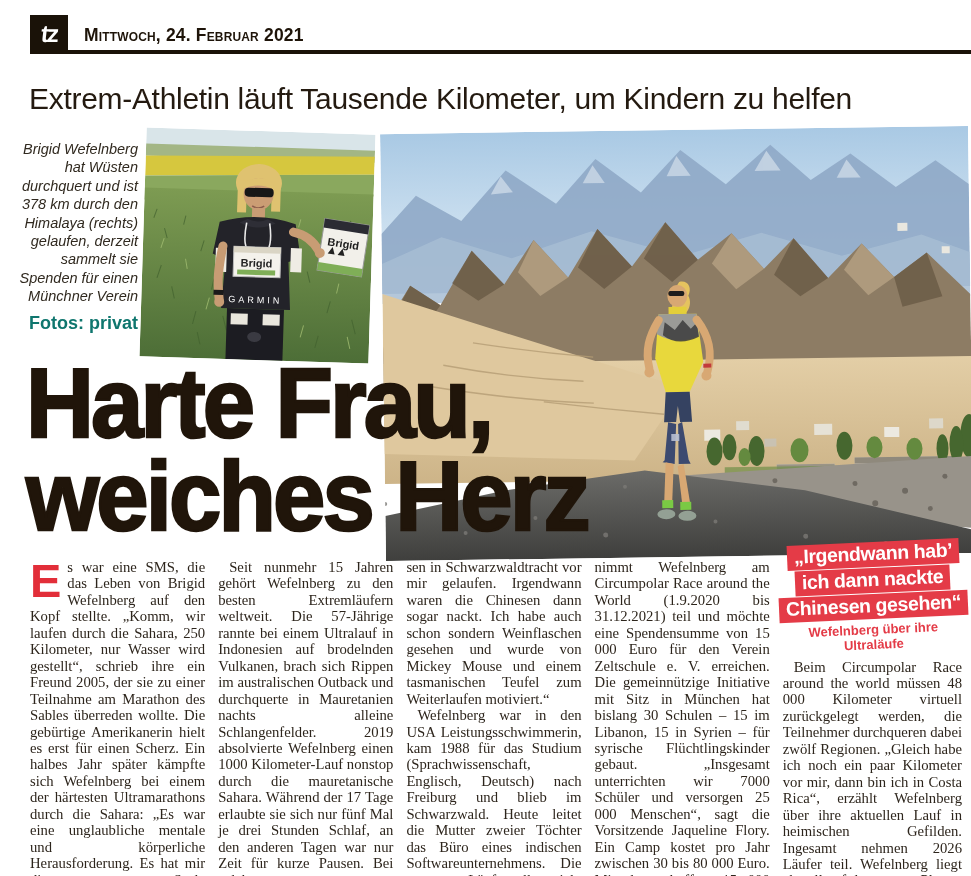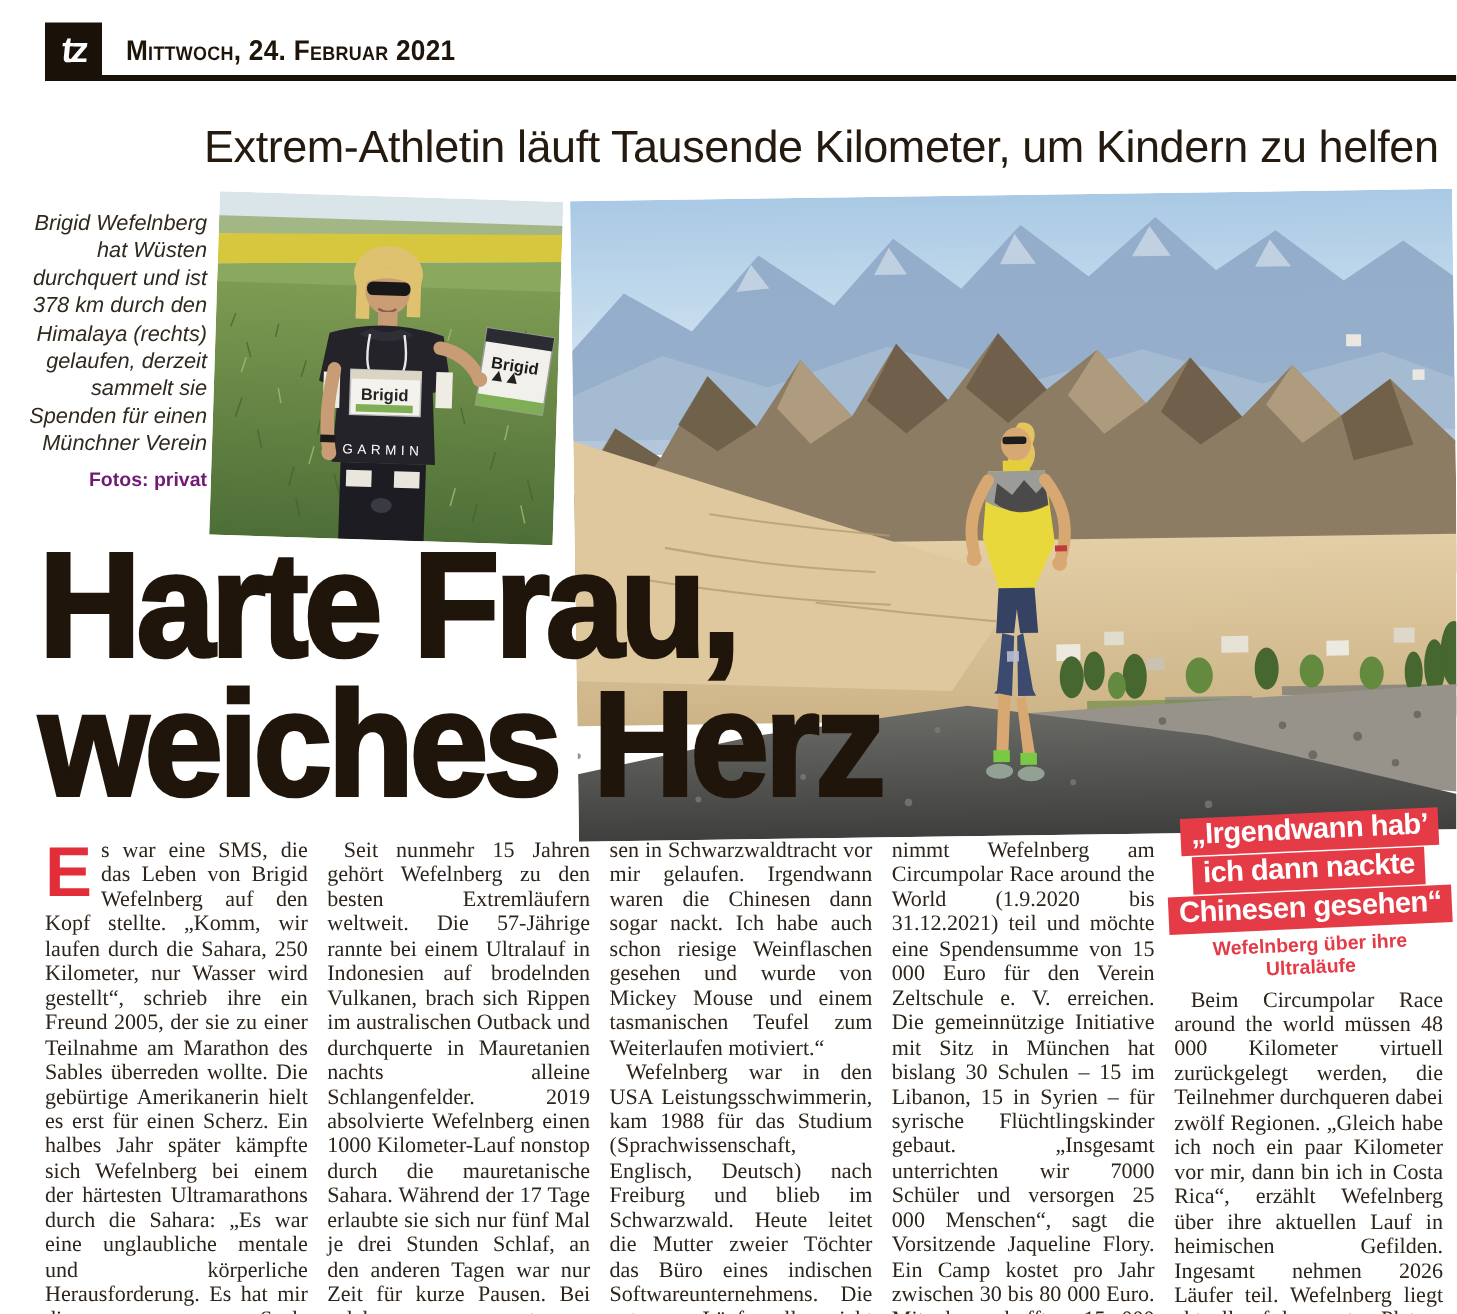--- a/index.html
+++ b/index.html
@@ -19,7 +19,7 @@
   
   .kicker{position:absolute;left:29px;top:82px;width:930px;
           font-family:"Liberation Sans",sans-serif;font-weight:400;font-size:30px;
-          color:#241a10;letter-spacing:-.3px;white-space:nowrap;text-align:right;}
+          color:#241a10;letter-spacing:-.3px;white-space:nowrap;}
 
   
   .caption{position:absolute;left:2px;top:140px;width:136px;text-align:right;

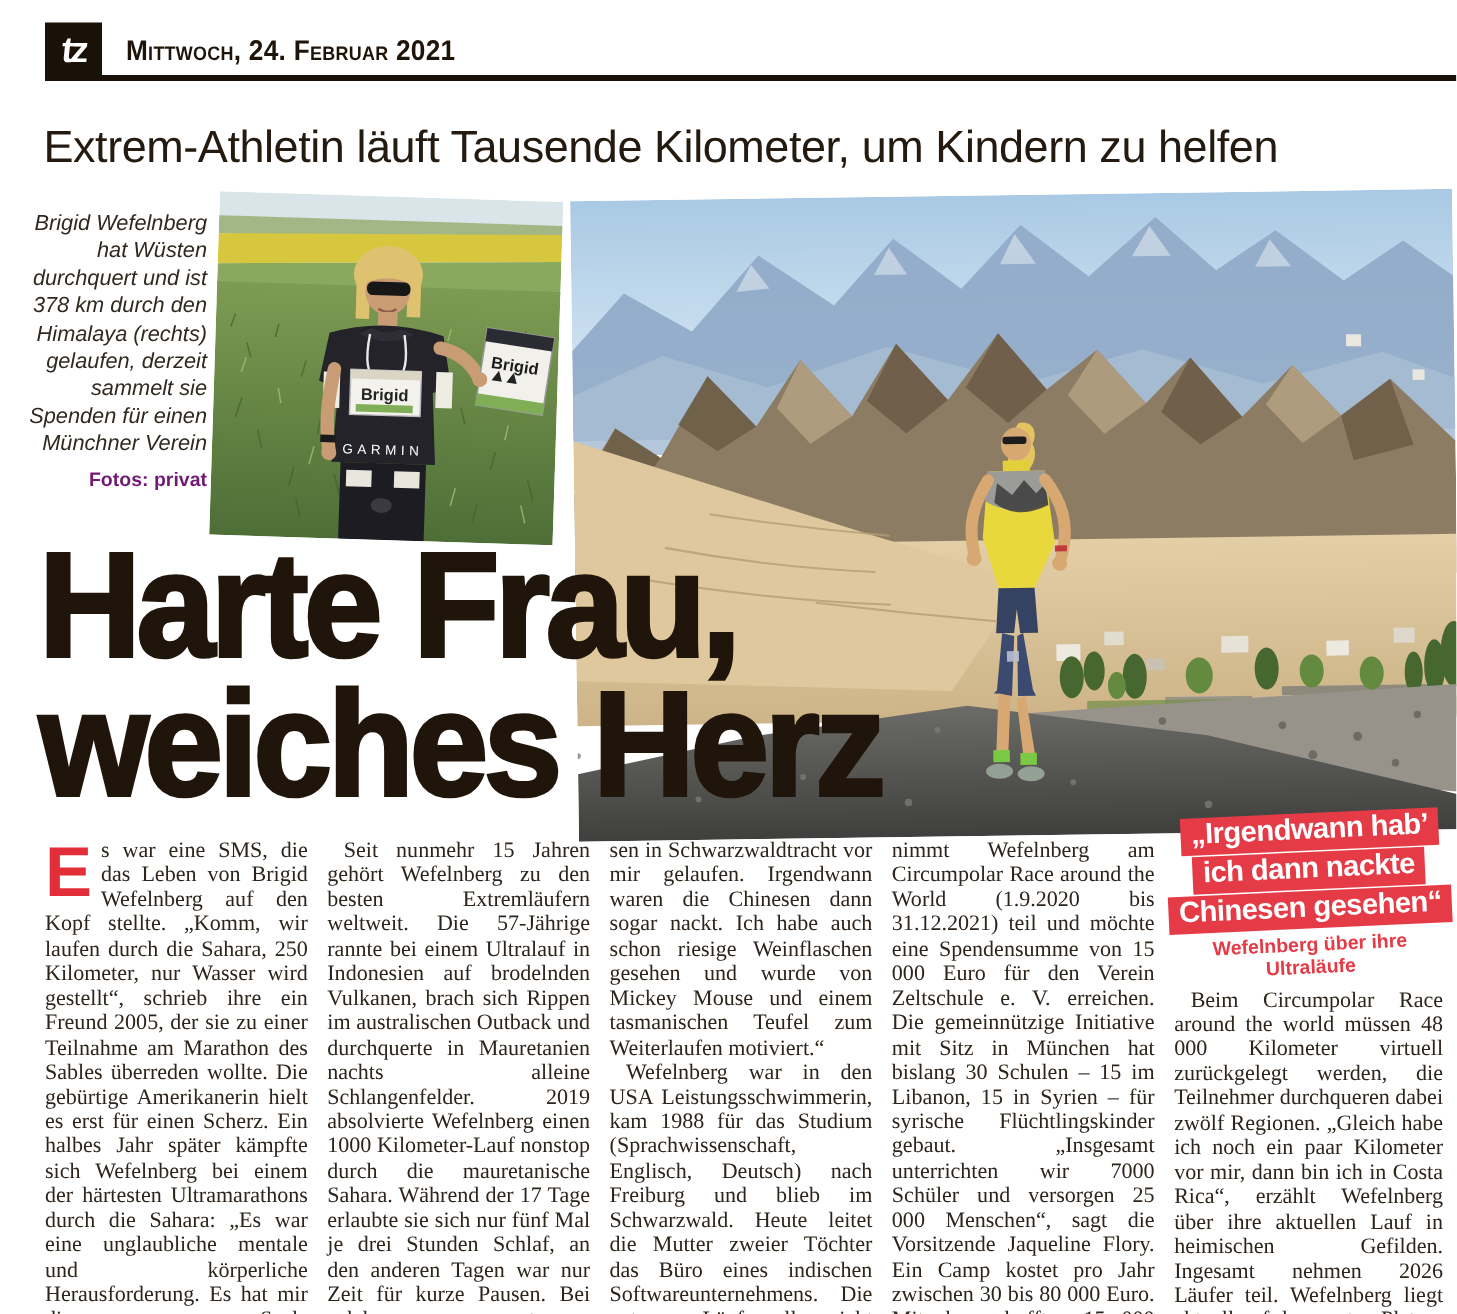--- a/index.html
+++ b/index.html
@@ -26,7 +26,7 @@
            font-family:"Liberation Sans",sans-serif;font-style:italic;font-size:14.5px;
            line-height:1.27;color:#30291f;}
   .caption .credit{display:block;margin-top:6px;font-style:normal;font-weight:700;
-           font-size:13px;color:#701a75;}
+           font-size:18px;color:#0f766e;}
 
   
   .photo{position:absolute;overflow:hidden;}

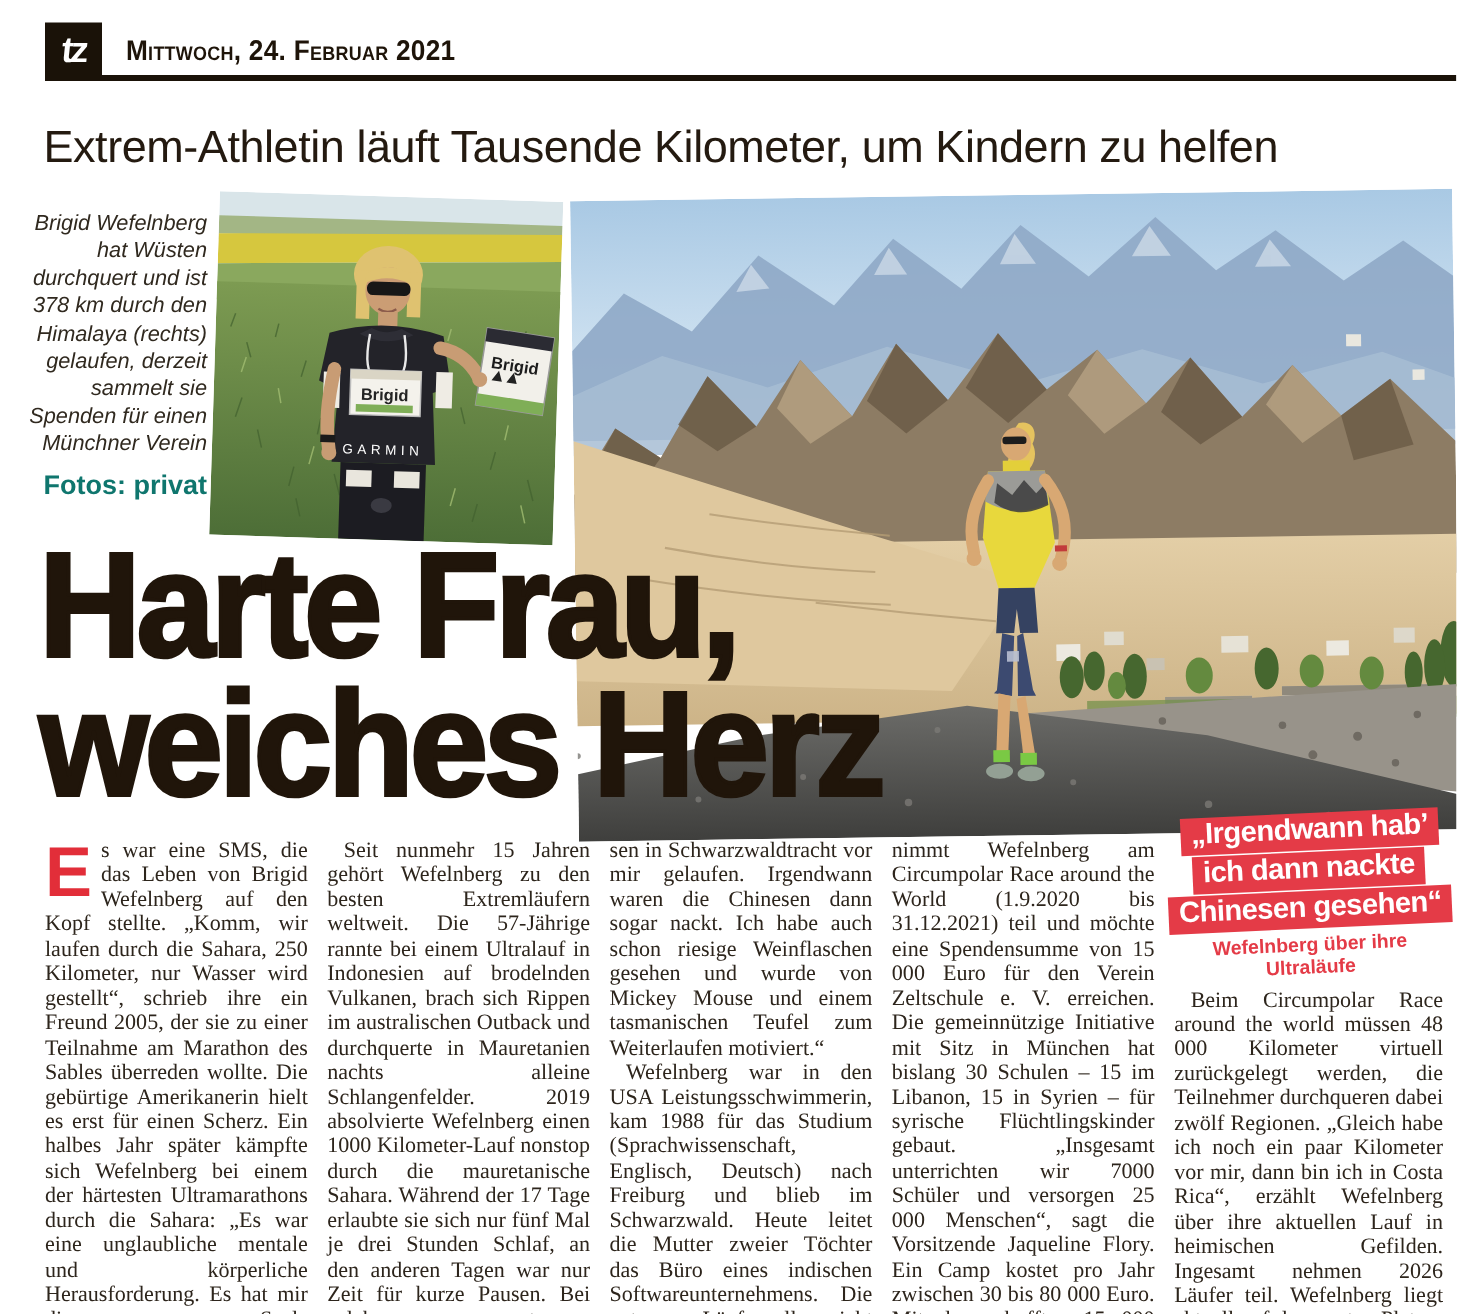--- a/index.html
+++ b/index.html
@@ -311,7 +311,7 @@
       <p class="ind">Seit nunmehr 15 Jahren gehört Wefelnberg zu den besten Extremläufern weltweit. Die 57-Jährige rannte bei einem Ultralauf in Indonesien auf brodelnden Vulkanen, brach sich Rippen im australischen Outback und durchquerte in Mauretanien nachts alleine Schlangenfelder. 2019 absolvierte Wefelnberg einen 1000 Kilometer-Lauf nonstop durch die mauretanische Sahara. Während der 17 Tage erlaubte sie sich nur fünf Mal je drei Stunden Schlaf, an den anderen Tagen war nur Zeit für kurze Pausen. Bei solch extremen Herausforderungen bleiben Halluzinationen nicht aus: „In der Wüste Gobi sind plötzlich vier Chine-</p>
     </div>
     <div class="col">
-      <p>sen in Schwarzwaldtracht vor mir gelaufen. Irgendwann waren die Chinesen dann sogar nackt. Ich habe auch schon riesige Weinflaschen gesehen und wurde von Mickey Mouse und einem tasmanischen Teufel zum Weiterlaufen motiviert.“</p>
+      <p>sen in Schwarzwaldtracht vor mir gelaufen. Irgendwann waren die Chinesen dann sogar nackt. Ich habe auch schon sondern Weinflaschen gesehen und wurde von Mickey Mouse und einem tasmanischen Teufel zum Weiterlaufen motiviert.“</p>
       <p class="ind">Wefelnberg war in den USA Leistungsschwimmerin, kam 1988 für das Studium (Sprachwissenschaft, Englisch, Deutsch) nach Freiburg und blieb im Schwarzwald. Heute leitet die Mutter zweier Töchter das Büro eines indischen Softwareunternehmens. Die extremen Läufe sollen nicht nur dem Ego dienen, sondern werden meist mit einem karitativen Zweck verbunden. Aktuell</p>
     </div>
     <div class="col">

